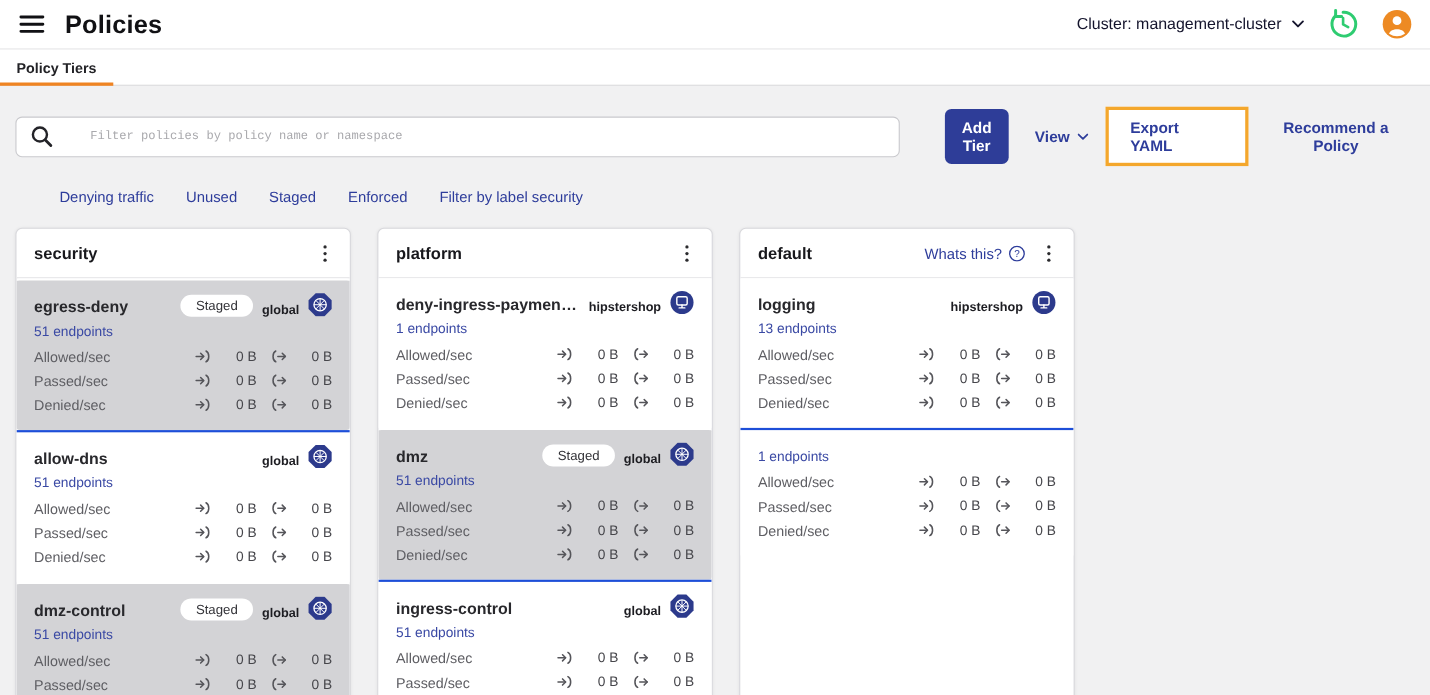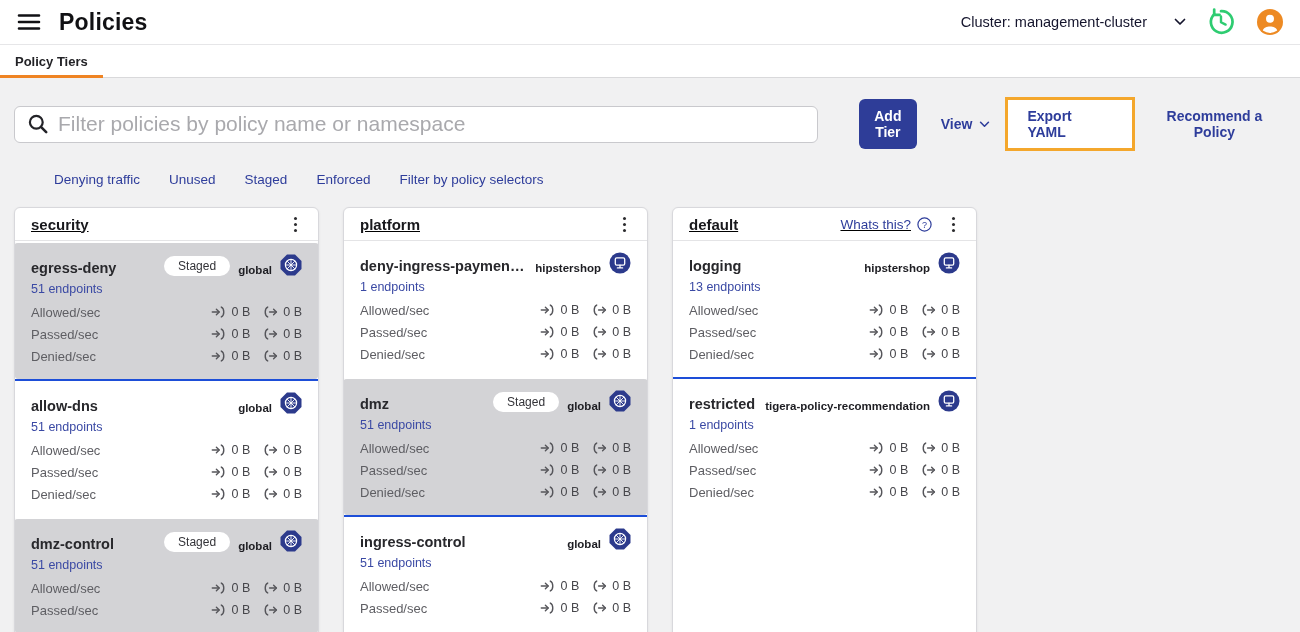--- a/index.html
+++ b/index.html
@@ -11,7 +11,7 @@
   .hamburger { width:26px; height:26px; display:flex; align-items:center; justify-content:center; cursor:pointer; }
   .page-title { margin-left:17px; font-size:23px; font-weight:700; color:#111114; letter-spacing:.2px; }
   .header-right { margin-left:auto; display:flex; align-items:center; gap:20px; }
-  .cluster-select { display:flex; align-items:center; gap:27px; font-size:14.5px; color:#14142c; cursor:pointer; }
+  .cluster-select { display:flex; align-items:center; gap:9px; font-size:14.5px; color:#14142c; cursor:pointer; }
   .round-icon { display:flex; align-items:center; justify-content:center; cursor:pointer; }
 
   

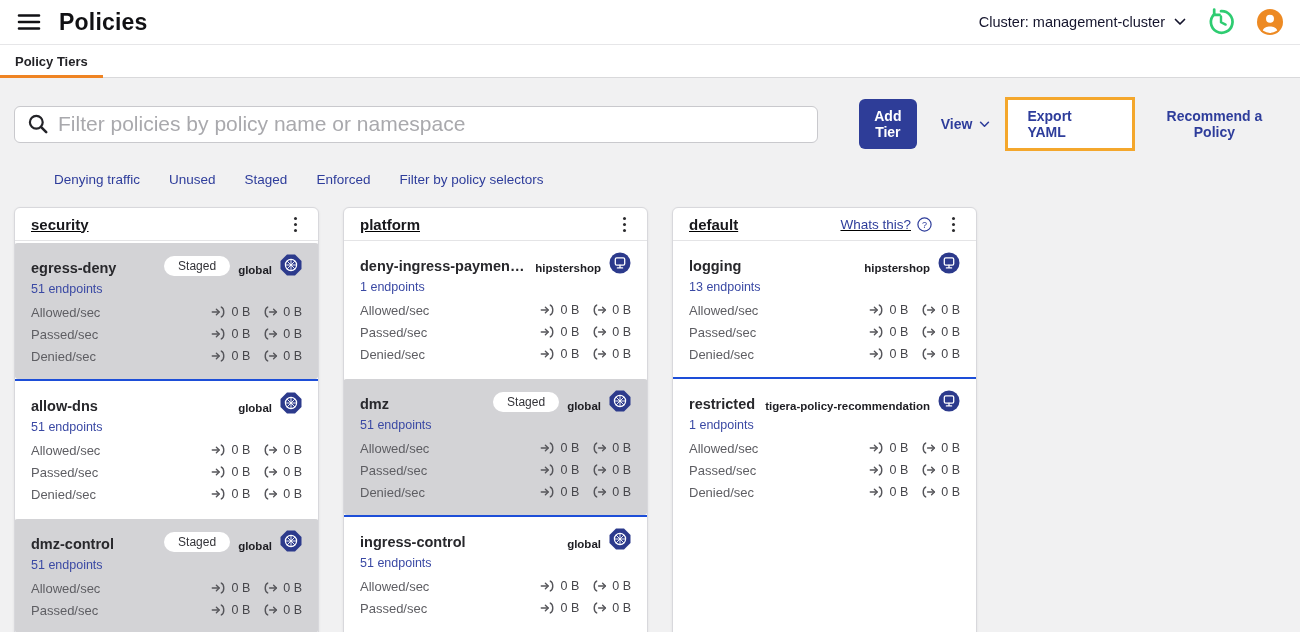--- a/index.html
+++ b/index.html
@@ -24,8 +24,8 @@
   .toolbar { display:flex; align-items:center; padding:19px 16px 0 14px; }
   .search-wrap { width:813px; height:37px; background:#fff; border:1px solid #c9c9cd; border-radius:6px;
     display:flex; align-items:center; padding:0 12px; gap:9px; }
-  .search-wrap input { border:none; outline:none; flex:1; font-size:21px; color:#333;
-    font-family:Liberation Sans, sans-serif; background:transparent; }
+  .search-wrap input { border:none; outline:none; flex:1; font-size:11px; color:#333;
+    font-family:Liberation Mono, monospace; background:transparent;margin-left:24px; }
   .search-wrap input::placeholder { color:#a9a9ad; }
   .btn-primary { margin-left:41px; background:#2e3d98; color:#fff; border:none; border-radius:6px;
     padding:9px 1px; font-size:14px; font-weight:600; cursor:pointer; font-family:"Liberation Sans", sans-serif; }

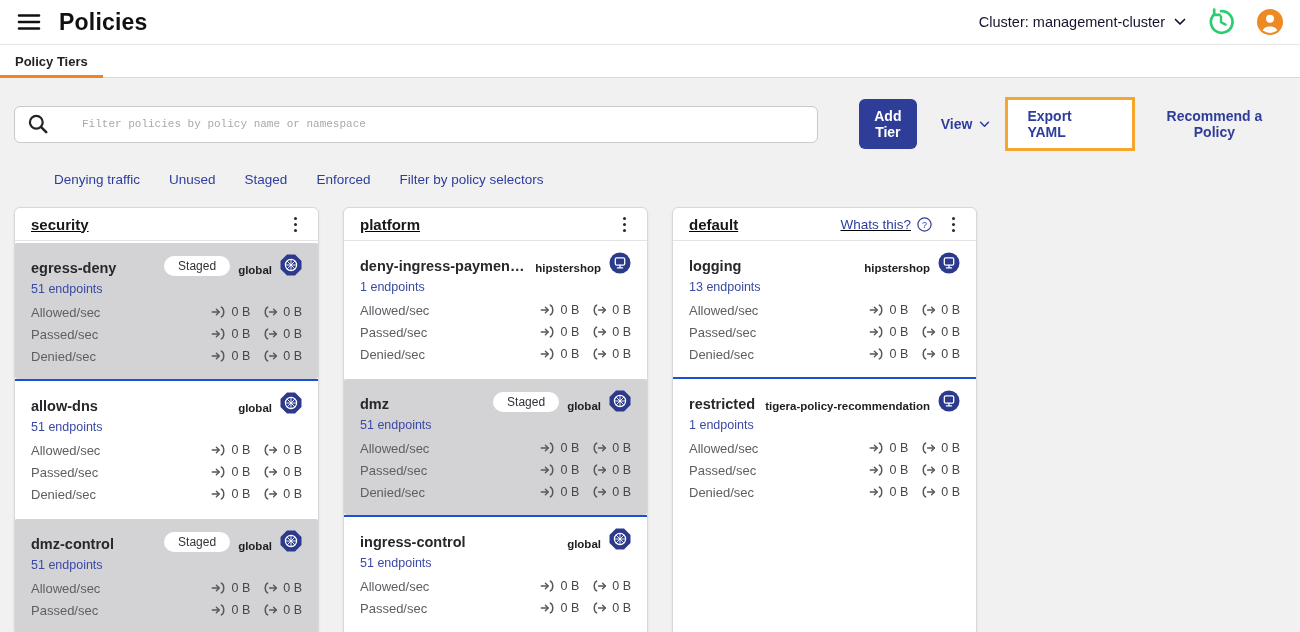--- a/index.html
+++ b/index.html
@@ -131,7 +131,7 @@
     <a>Unused</a>
     <a>Staged</a>
     <a>Enforced</a>
-    <a>Filter by policy selectors</a>
+    <a>Filter by label security</a>
   </div>
 
 <div class="board" id="board">

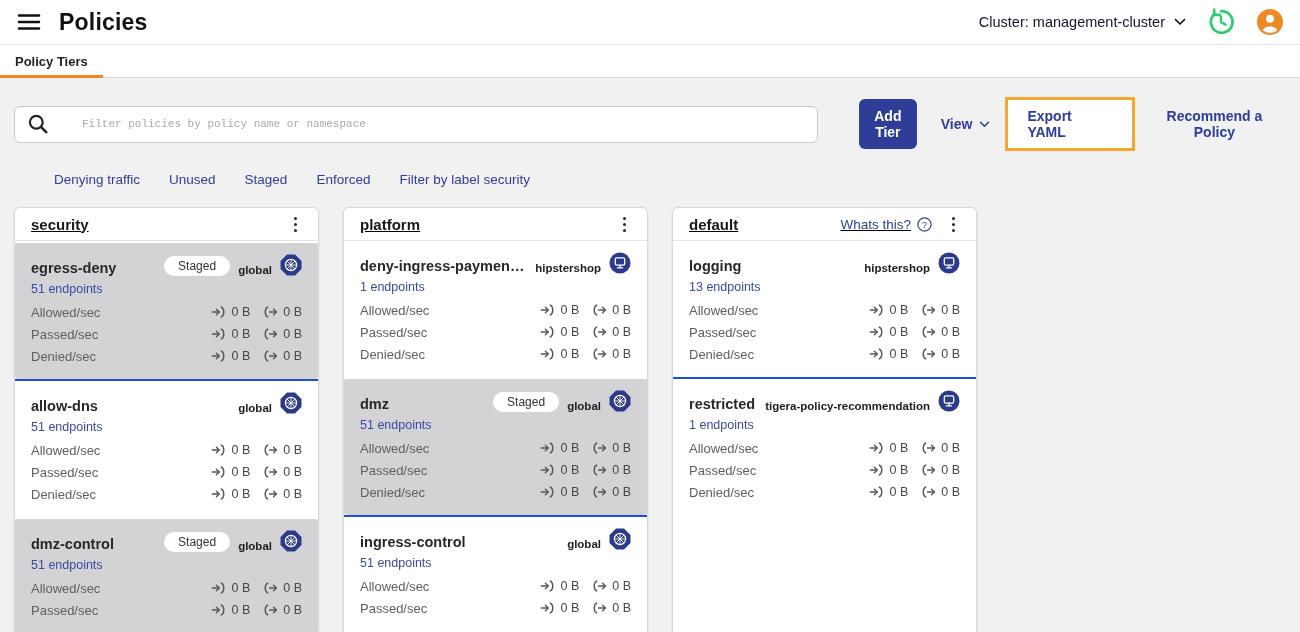--- a/index.html
+++ b/index.html
@@ -45,7 +45,7 @@
   .board { display:flex; gap:24px; margin:20px 16px 0 14px; align-items:flex-start; }
   .tier-col { width:305px; height:640px; background:#fff; border:1px solid #d8d8dc; border-radius:6px 6px 0 0;
     box-shadow:0 1px 3px rgba(0,0,0,.07); overflow:hidden; }
-  .tier-head { height:33px; display:flex; align-items:center; padding:0 14px 0 16px; border-bottom:1px solid #e4e4e6;text-decoration:underline; }
+  .tier-head { height:45px; display:flex; align-items:center; padding:0 14px 0 16px; border-bottom:1px solid #e4e4e6; }
   .tier-name { font-size:15px; font-weight:700; color:#18181c; }
   .tier-head-right { margin-left:auto; display:flex; align-items:center; gap:12px; }
   .help-link { display:flex; align-items:center; gap:6px; color:#2e3d9b; font-size:13.5px; cursor:pointer; }

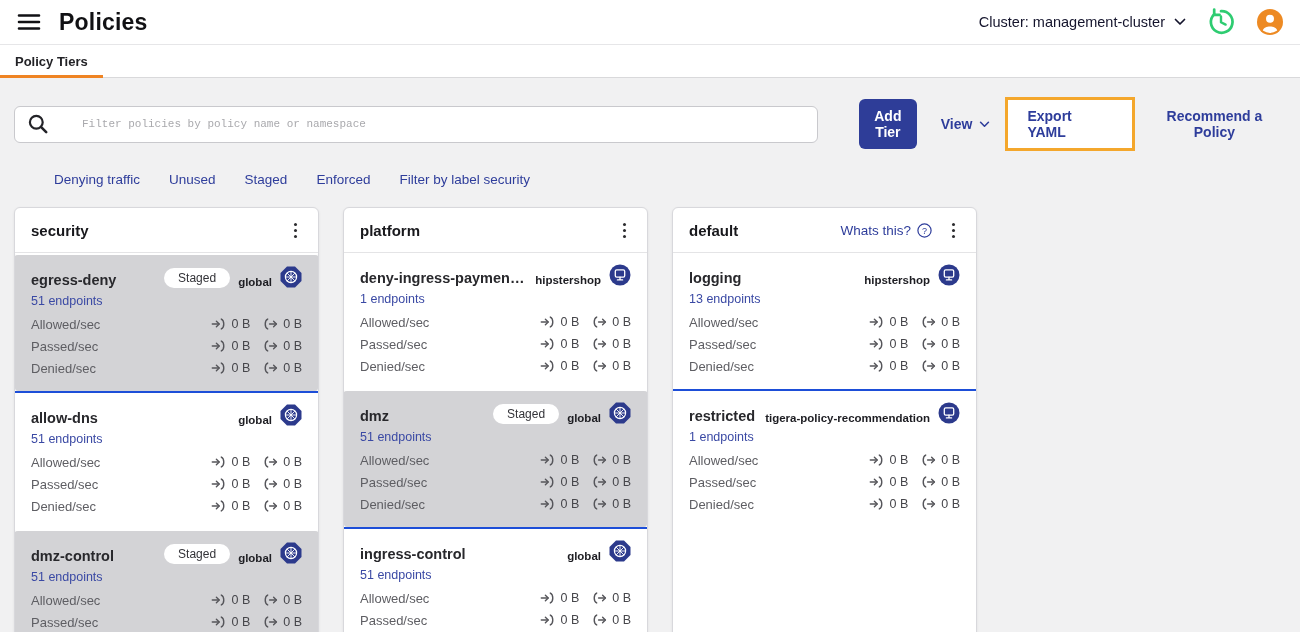--- a/index.html
+++ b/index.html
@@ -64,7 +64,7 @@
   .endpoints { display:inline-block; margin:6px 0 5px; font-size:12.5px; color:#3a49a4; text-decoration:none; cursor:pointer; }
   .metric-row { display:flex; align-items:flex-start; padding:3.5px 0; }
   .metric-label { flex:1; font-size:13px; color:#5e5e63; }
-  .mval { display:flex; align-items:center; gap:5px; font-size:12.5px; color:#46464b; }
+  .mval { display:flex; align-items:center; gap:22px; font-size:12.5px; color:#46464b; }
   .mval + .mval { margin-left:13px; }
 </style>
 </head>

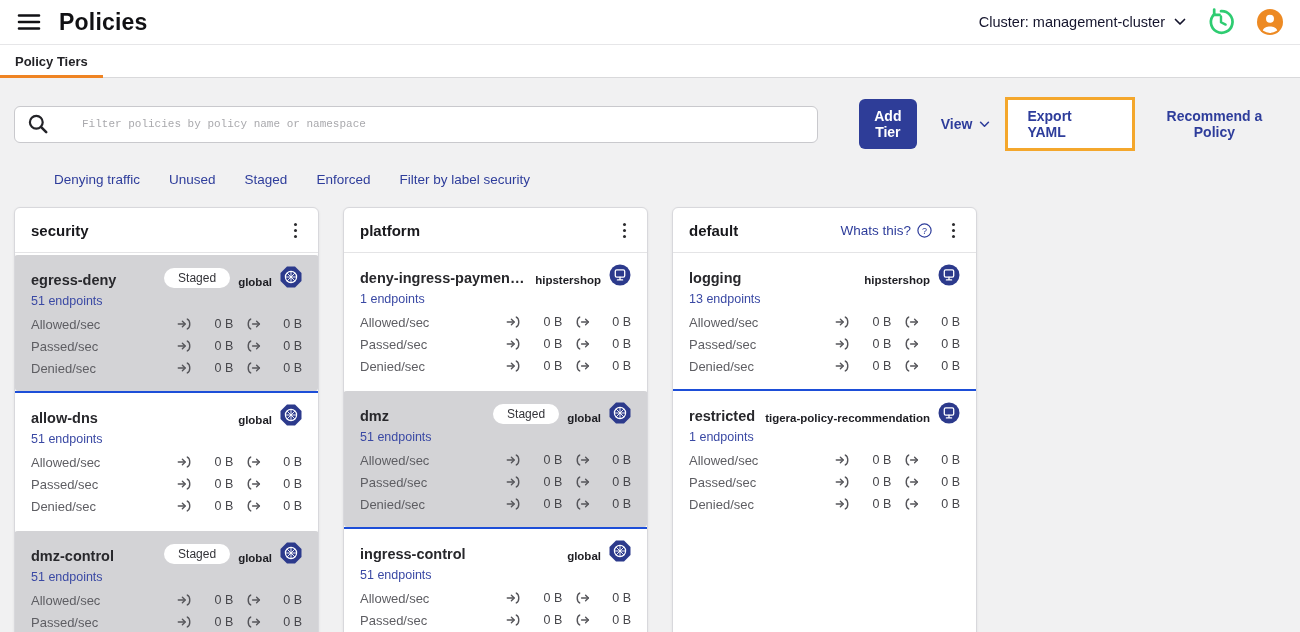--- a/index.html
+++ b/index.html
@@ -599,17 +599,7 @@
             <span>0 B</span>
           </span>
         </div></div>
-      <div class="card"><div class="card-top">
-          <span class="p-name">restricted</span>
-          <span class="scope">tigera-policy-recommendation</span>
-          <span class="badge-icon">
-            <svg width="22" height="22" viewBox="0 0 22 22">
-              <circle cx="11" cy="11" r="10.5" fill="#2c3a8c"></circle>
-              <rect x="6.3" y="5.8" width="9.4" height="7.4" rx="1.4" stroke="#fff" stroke-width="1.3" fill="none"></rect>
-              <path d="M11 13.2 V15.4 M8.4 15.9 H13.6" stroke="#fff" stroke-width="1.3" stroke-linecap="round"></path>
-            </svg>
-          </span>
-        </div><a class="endpoints">1 endpoints</a><div class="metric-row">
+      <div class="card"><a class="endpoints">1 endpoints</a><div class="metric-row">
           <span class="metric-label">Allowed/sec</span>
           <span class="mval">
             <svg width="15" height="12" viewBox="0 0 15 12" style="flex:0 0 auto">

